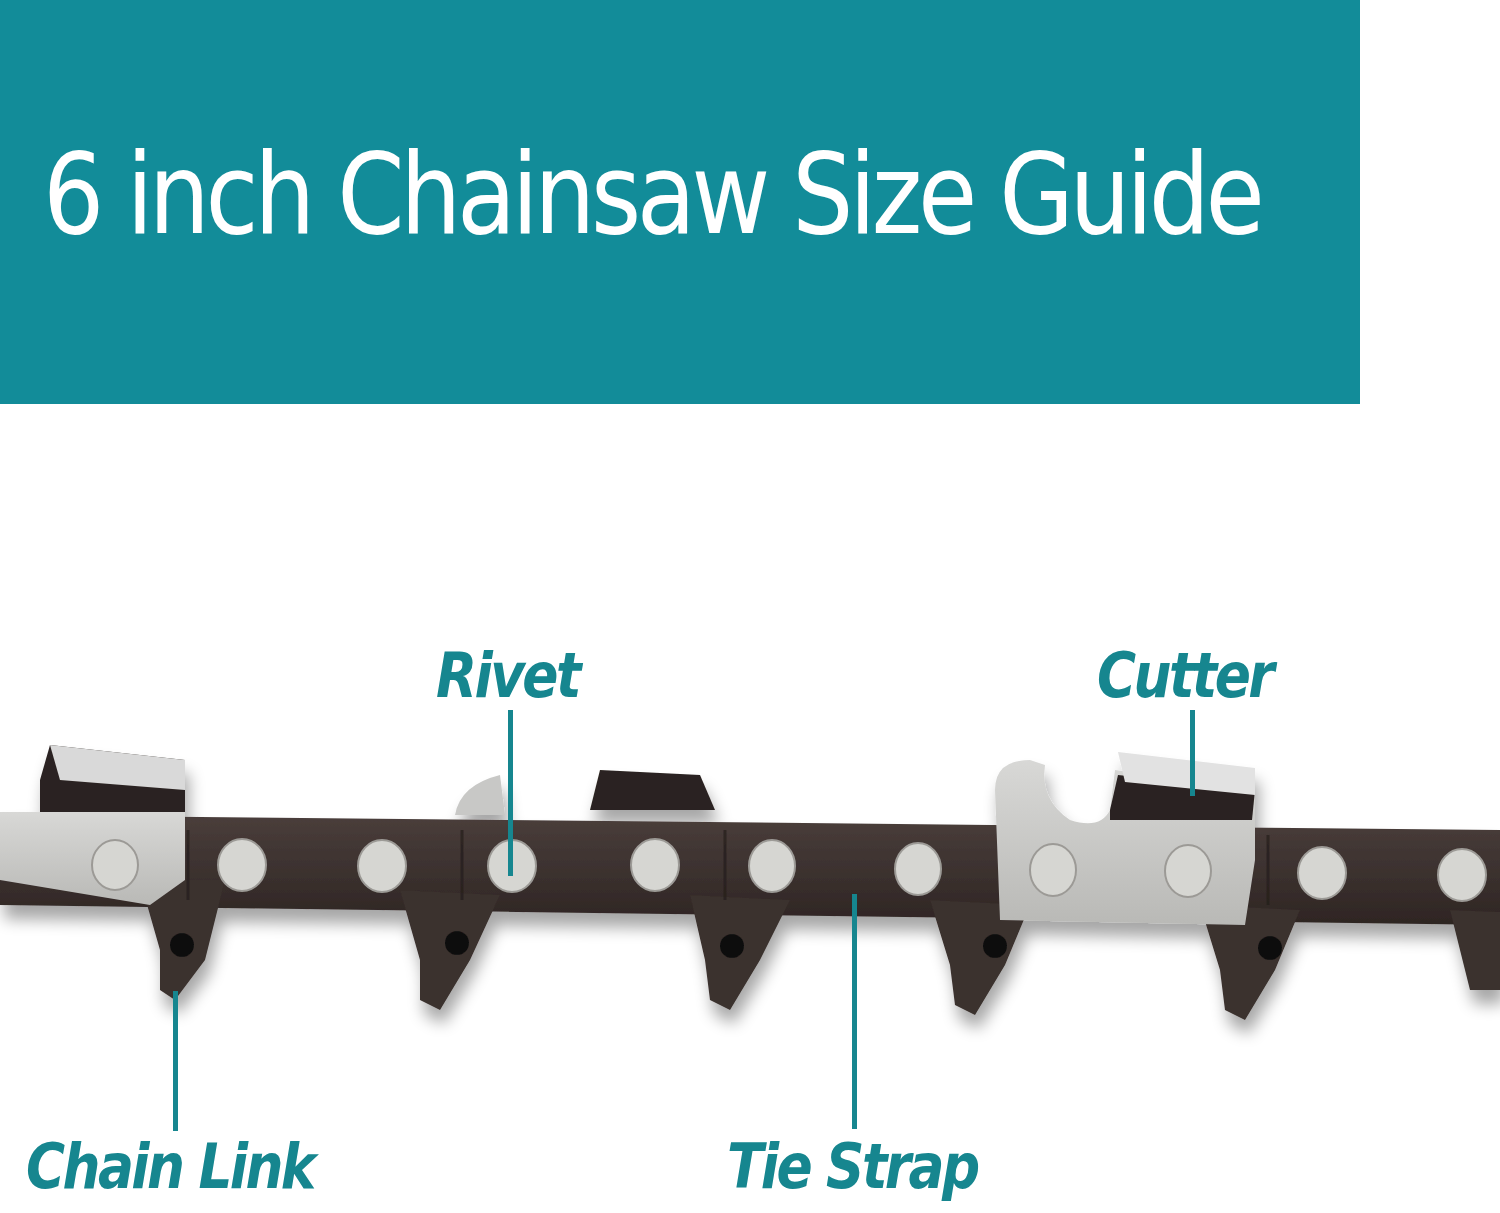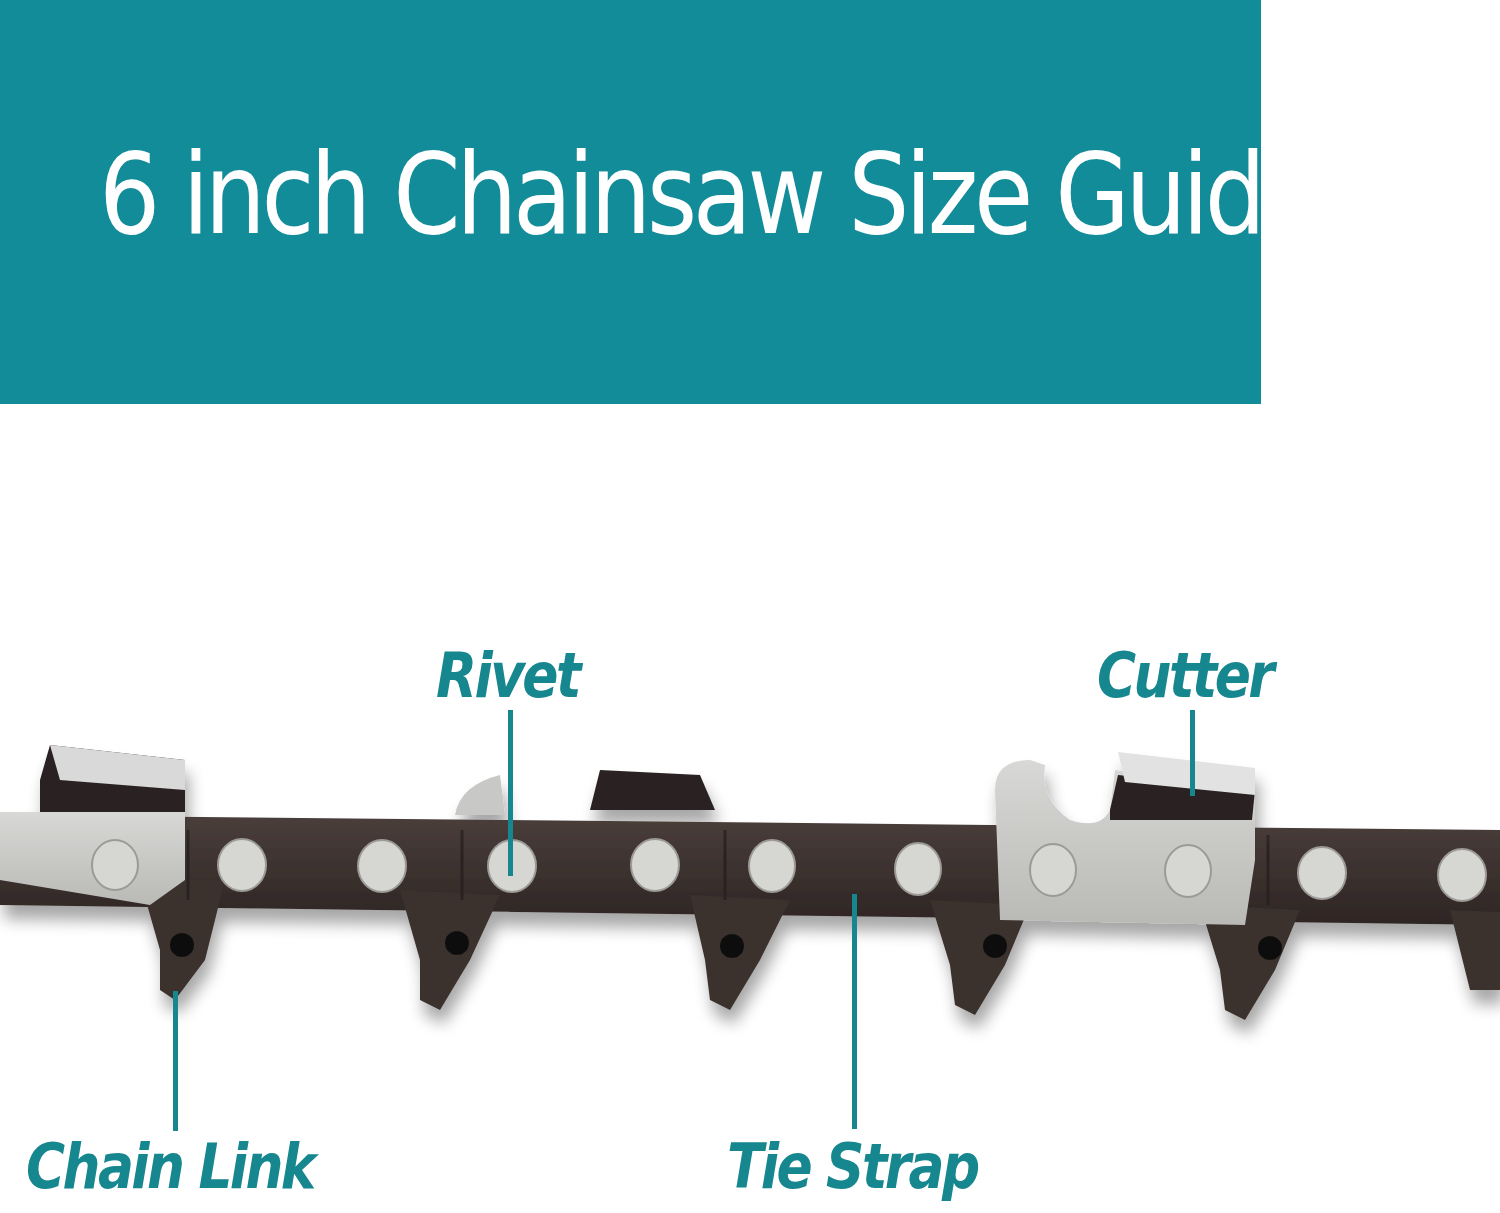--- a/index.html
+++ b/index.html
@@ -4,7 +4,7 @@
 <style>
   html,body{margin:0;padding:0;}
   body{width:1500px;height:1213px;background:#ffffff;position:relative;overflow:hidden;font-family:"DejaVu Sans",sans-serif;}
-  .header{position:absolute;left:0;top:0;width:1261px;height:404px;background:#128c99;display:flex;align-items:center;justify-content:flex-start;}
+  .header{position:absolute;left:0;top:0;width:1360px;height:404px;background:#128c99;display:flex;align-items:center;justify-content:flex-end;}
   .title{color:#fff;font-size:112px;font-weight:400;letter-spacing:-5px;margin-top:-16px;font-family:"DejaVu Sans",sans-serif;transform:scaleX(0.86);white-space:nowrap;}
   .diagram{position:absolute;left:0;top:404px;width:1500px;height:647px;}
   .label{position:absolute;color:#16868f;font-style:italic;font-weight:bold;font-size:62px;letter-spacing:-3px;font-family:"DejaVu Sans",sans-serif;transform:scaleX(0.86);transform-origin:left top;white-space:nowrap;}

